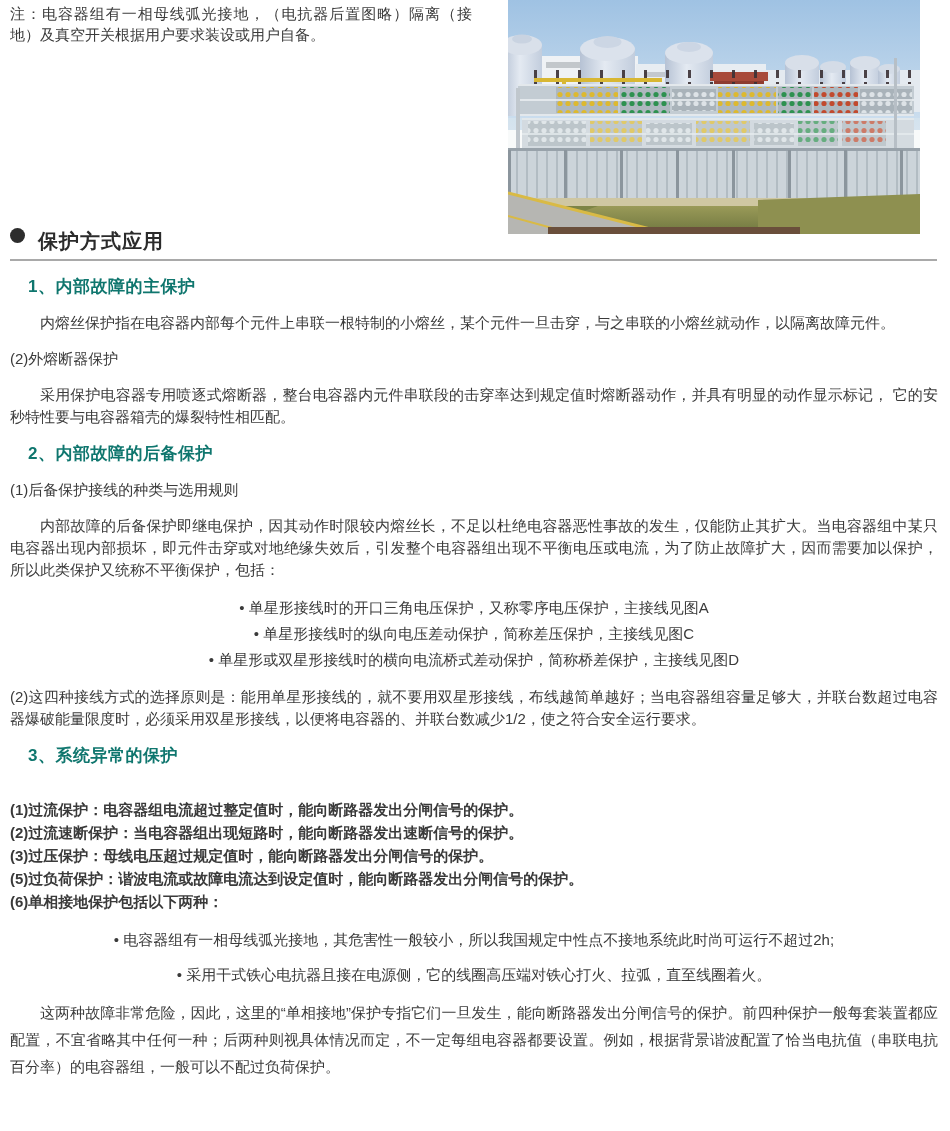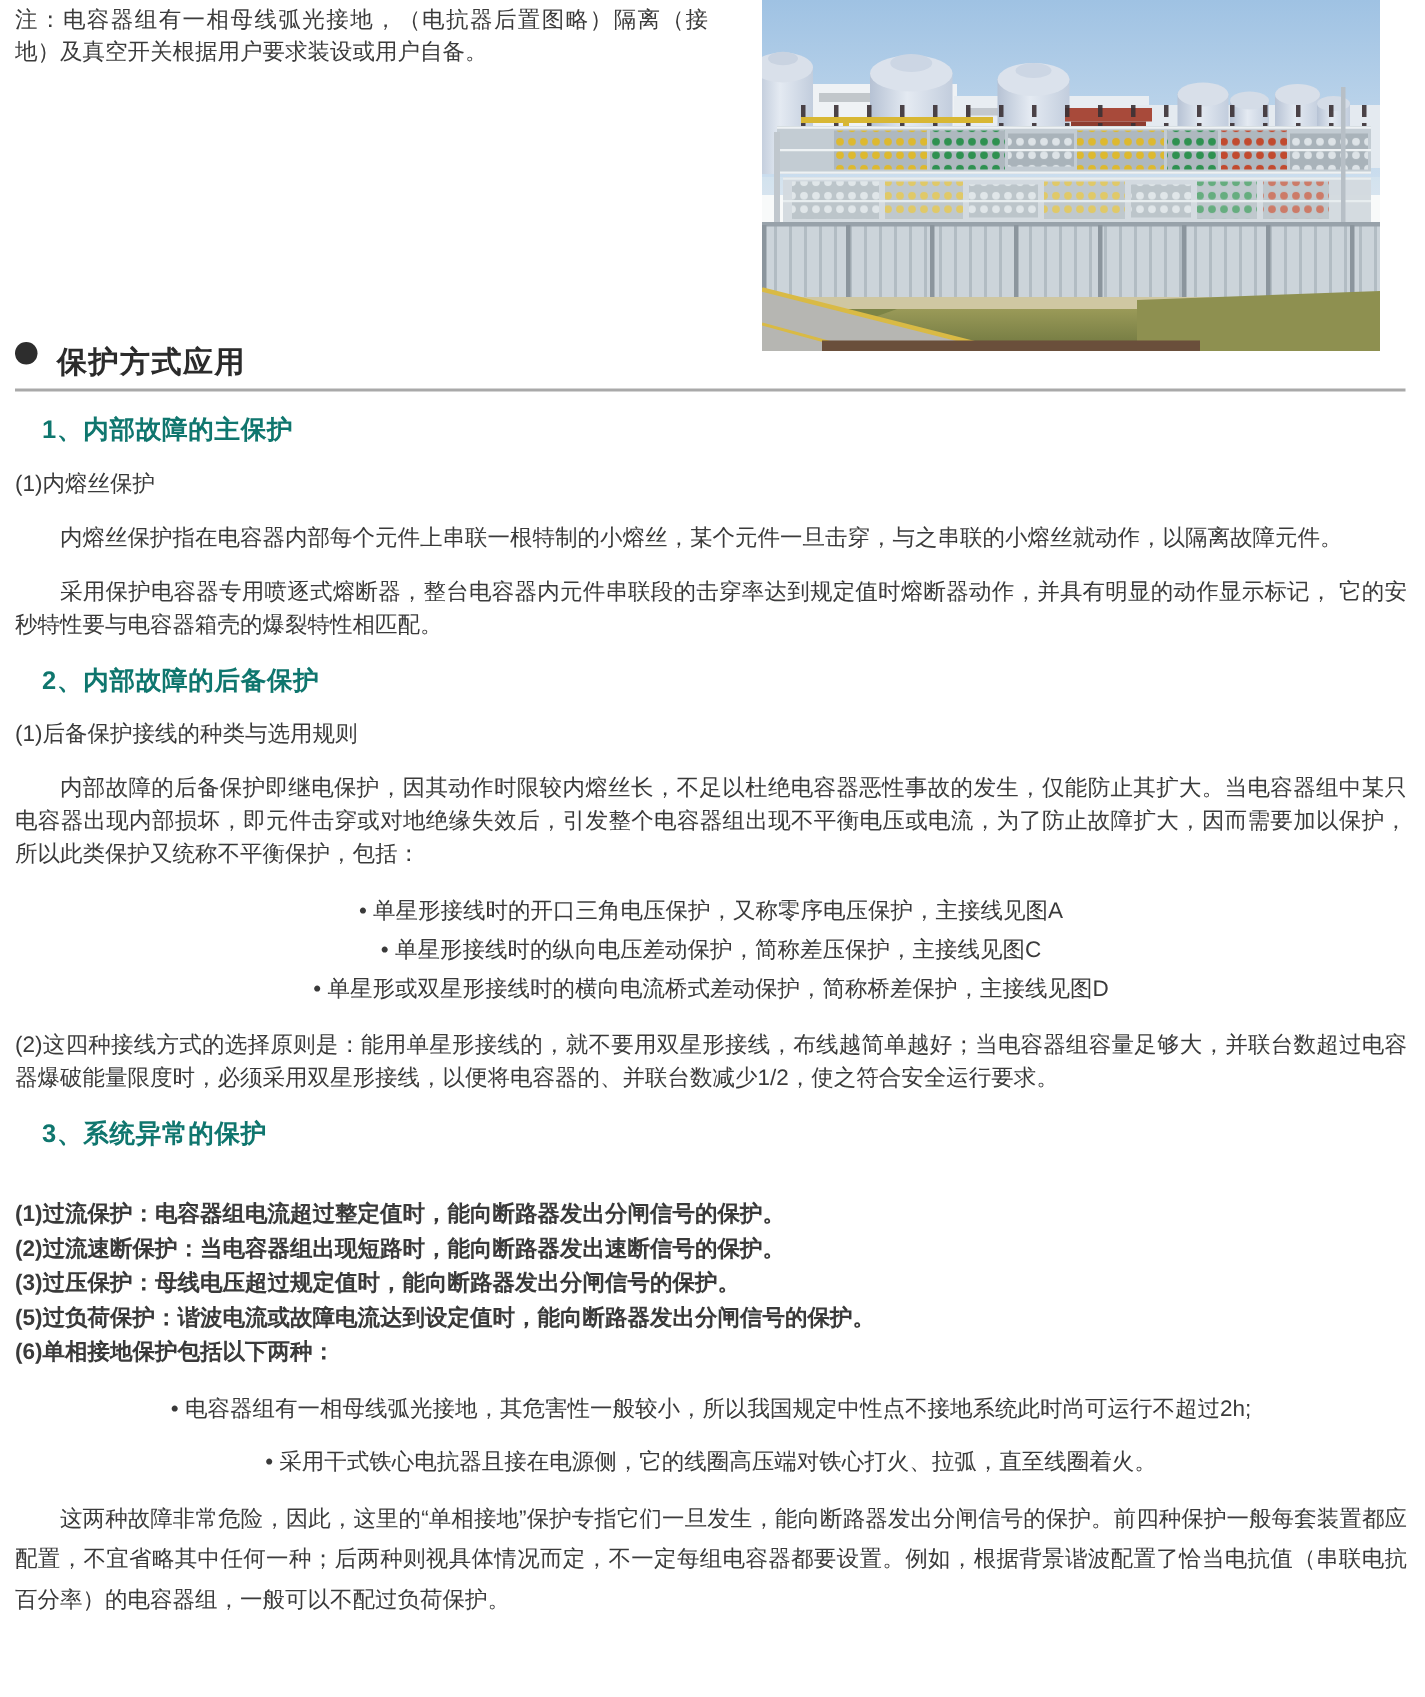--- a/index.html
+++ b/index.html
@@ -193,7 +193,6 @@
 <div class="content">
 
   <div class="num-heading">1、内部故障的主保护</div>
-  <div class="sub-label">(1)内熔丝保护</div>
   <div class="para">内熔丝保护指在电容器内部每个元件上串联一根特制的小熔丝，某个元件一旦击穿，与之串联的小熔丝就动作，以隔离故障元件。</div>
   <div class="para">采用保护电容器专用喷逐式熔断器，整台电容器内元件串联段的击穿率达到规定值时熔断器动作，并具有明显的动作显示标记， 它的安秒特性要与电容器箱壳的爆裂特性相匹配。</div>
 

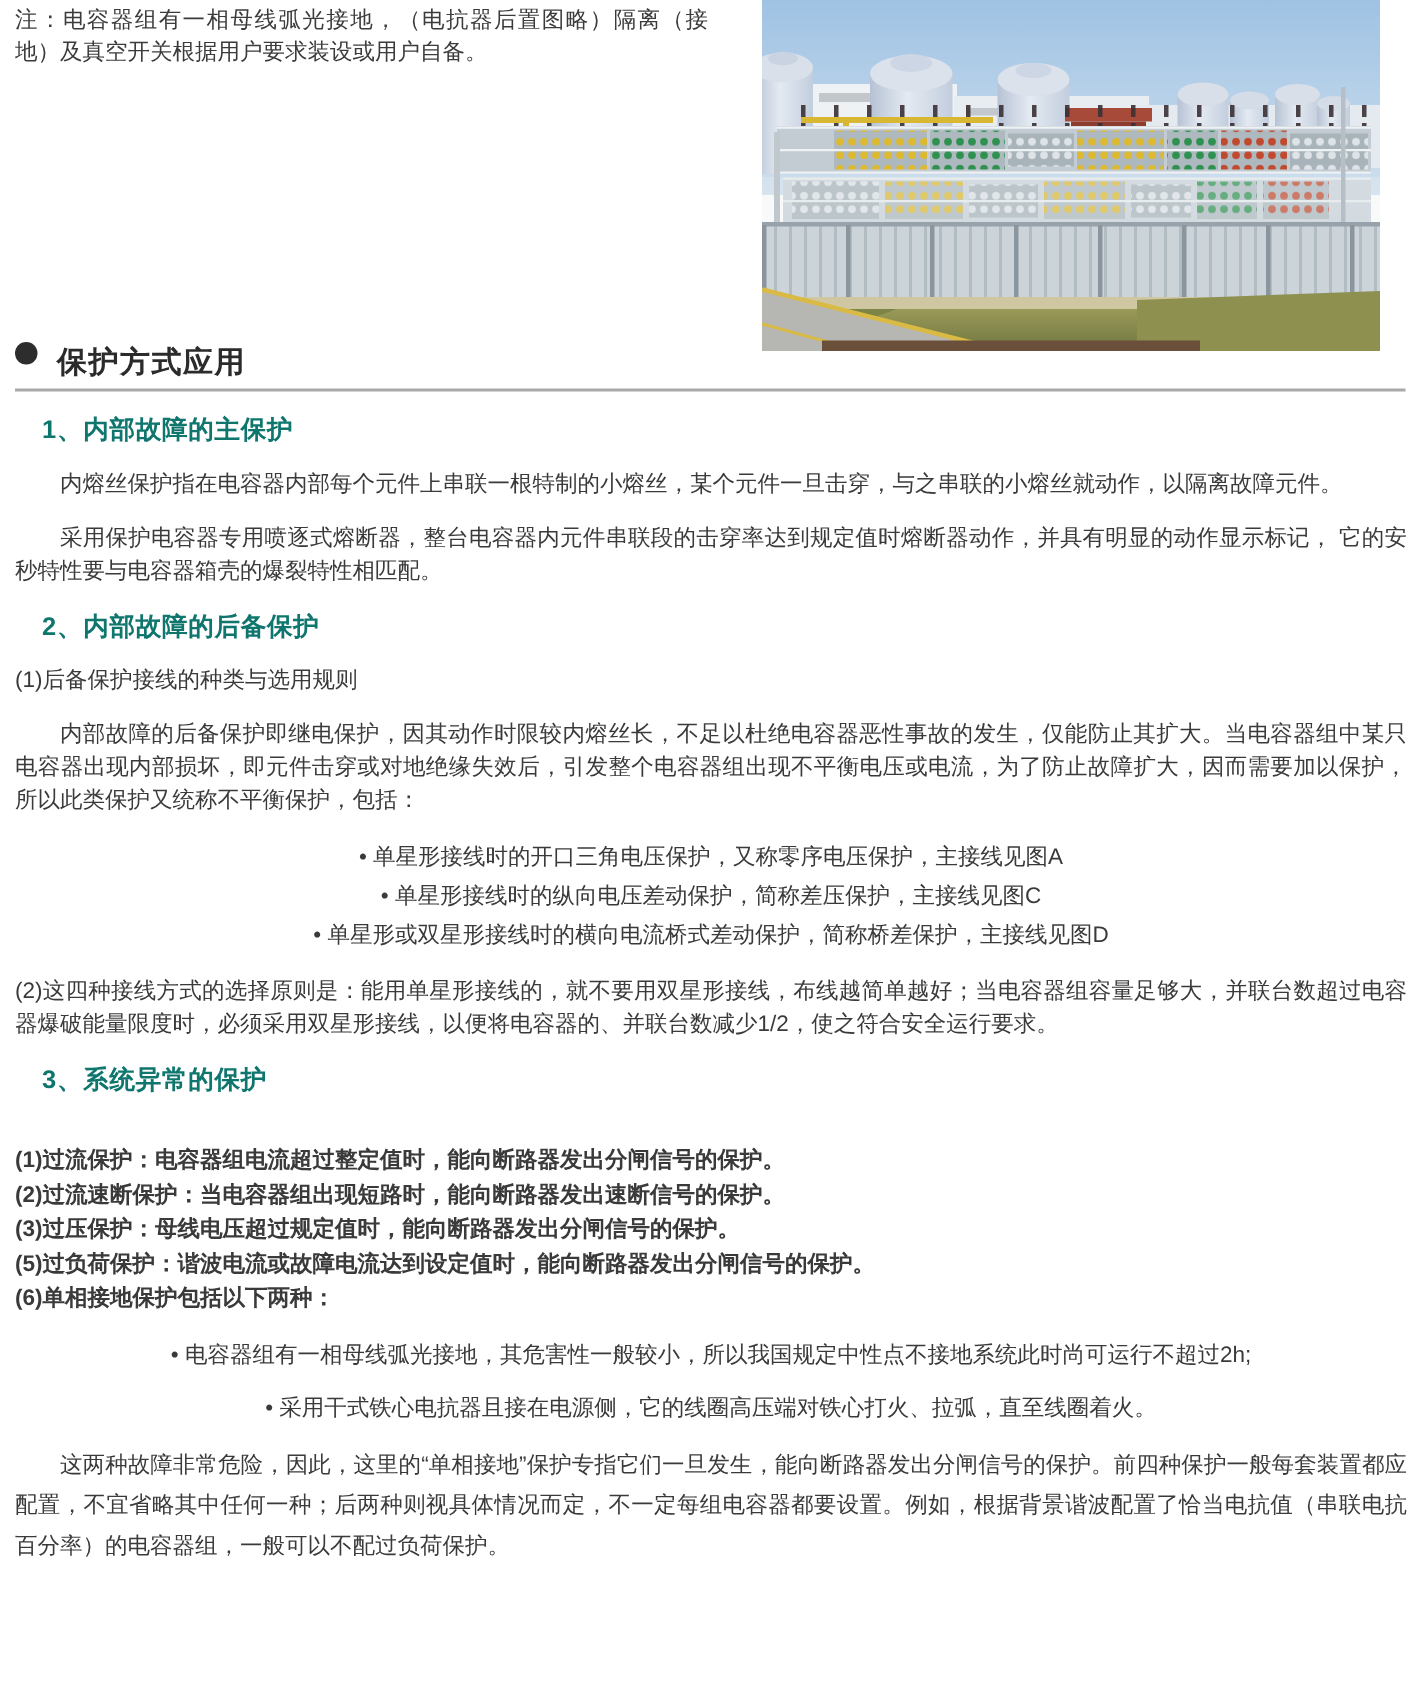--- a/index.html
+++ b/index.html
@@ -194,6 +194,7 @@
 
   <div class="num-heading">1、内部故障的主保护</div>
   <div class="para">内熔丝保护指在电容器内部每个元件上串联一根特制的小熔丝，某个元件一旦击穿，与之串联的小熔丝就动作，以隔离故障元件。</div>
+  <div class="sub-label">(2)外熔断器保护</div>
   <div class="para">采用保护电容器专用喷逐式熔断器，整台电容器内元件串联段的击穿率达到规定值时熔断器动作，并具有明显的动作显示标记， 它的安秒特性要与电容器箱壳的爆裂特性相匹配。</div>
 
   <div class="num-heading">2、内部故障的后备保护</div>

